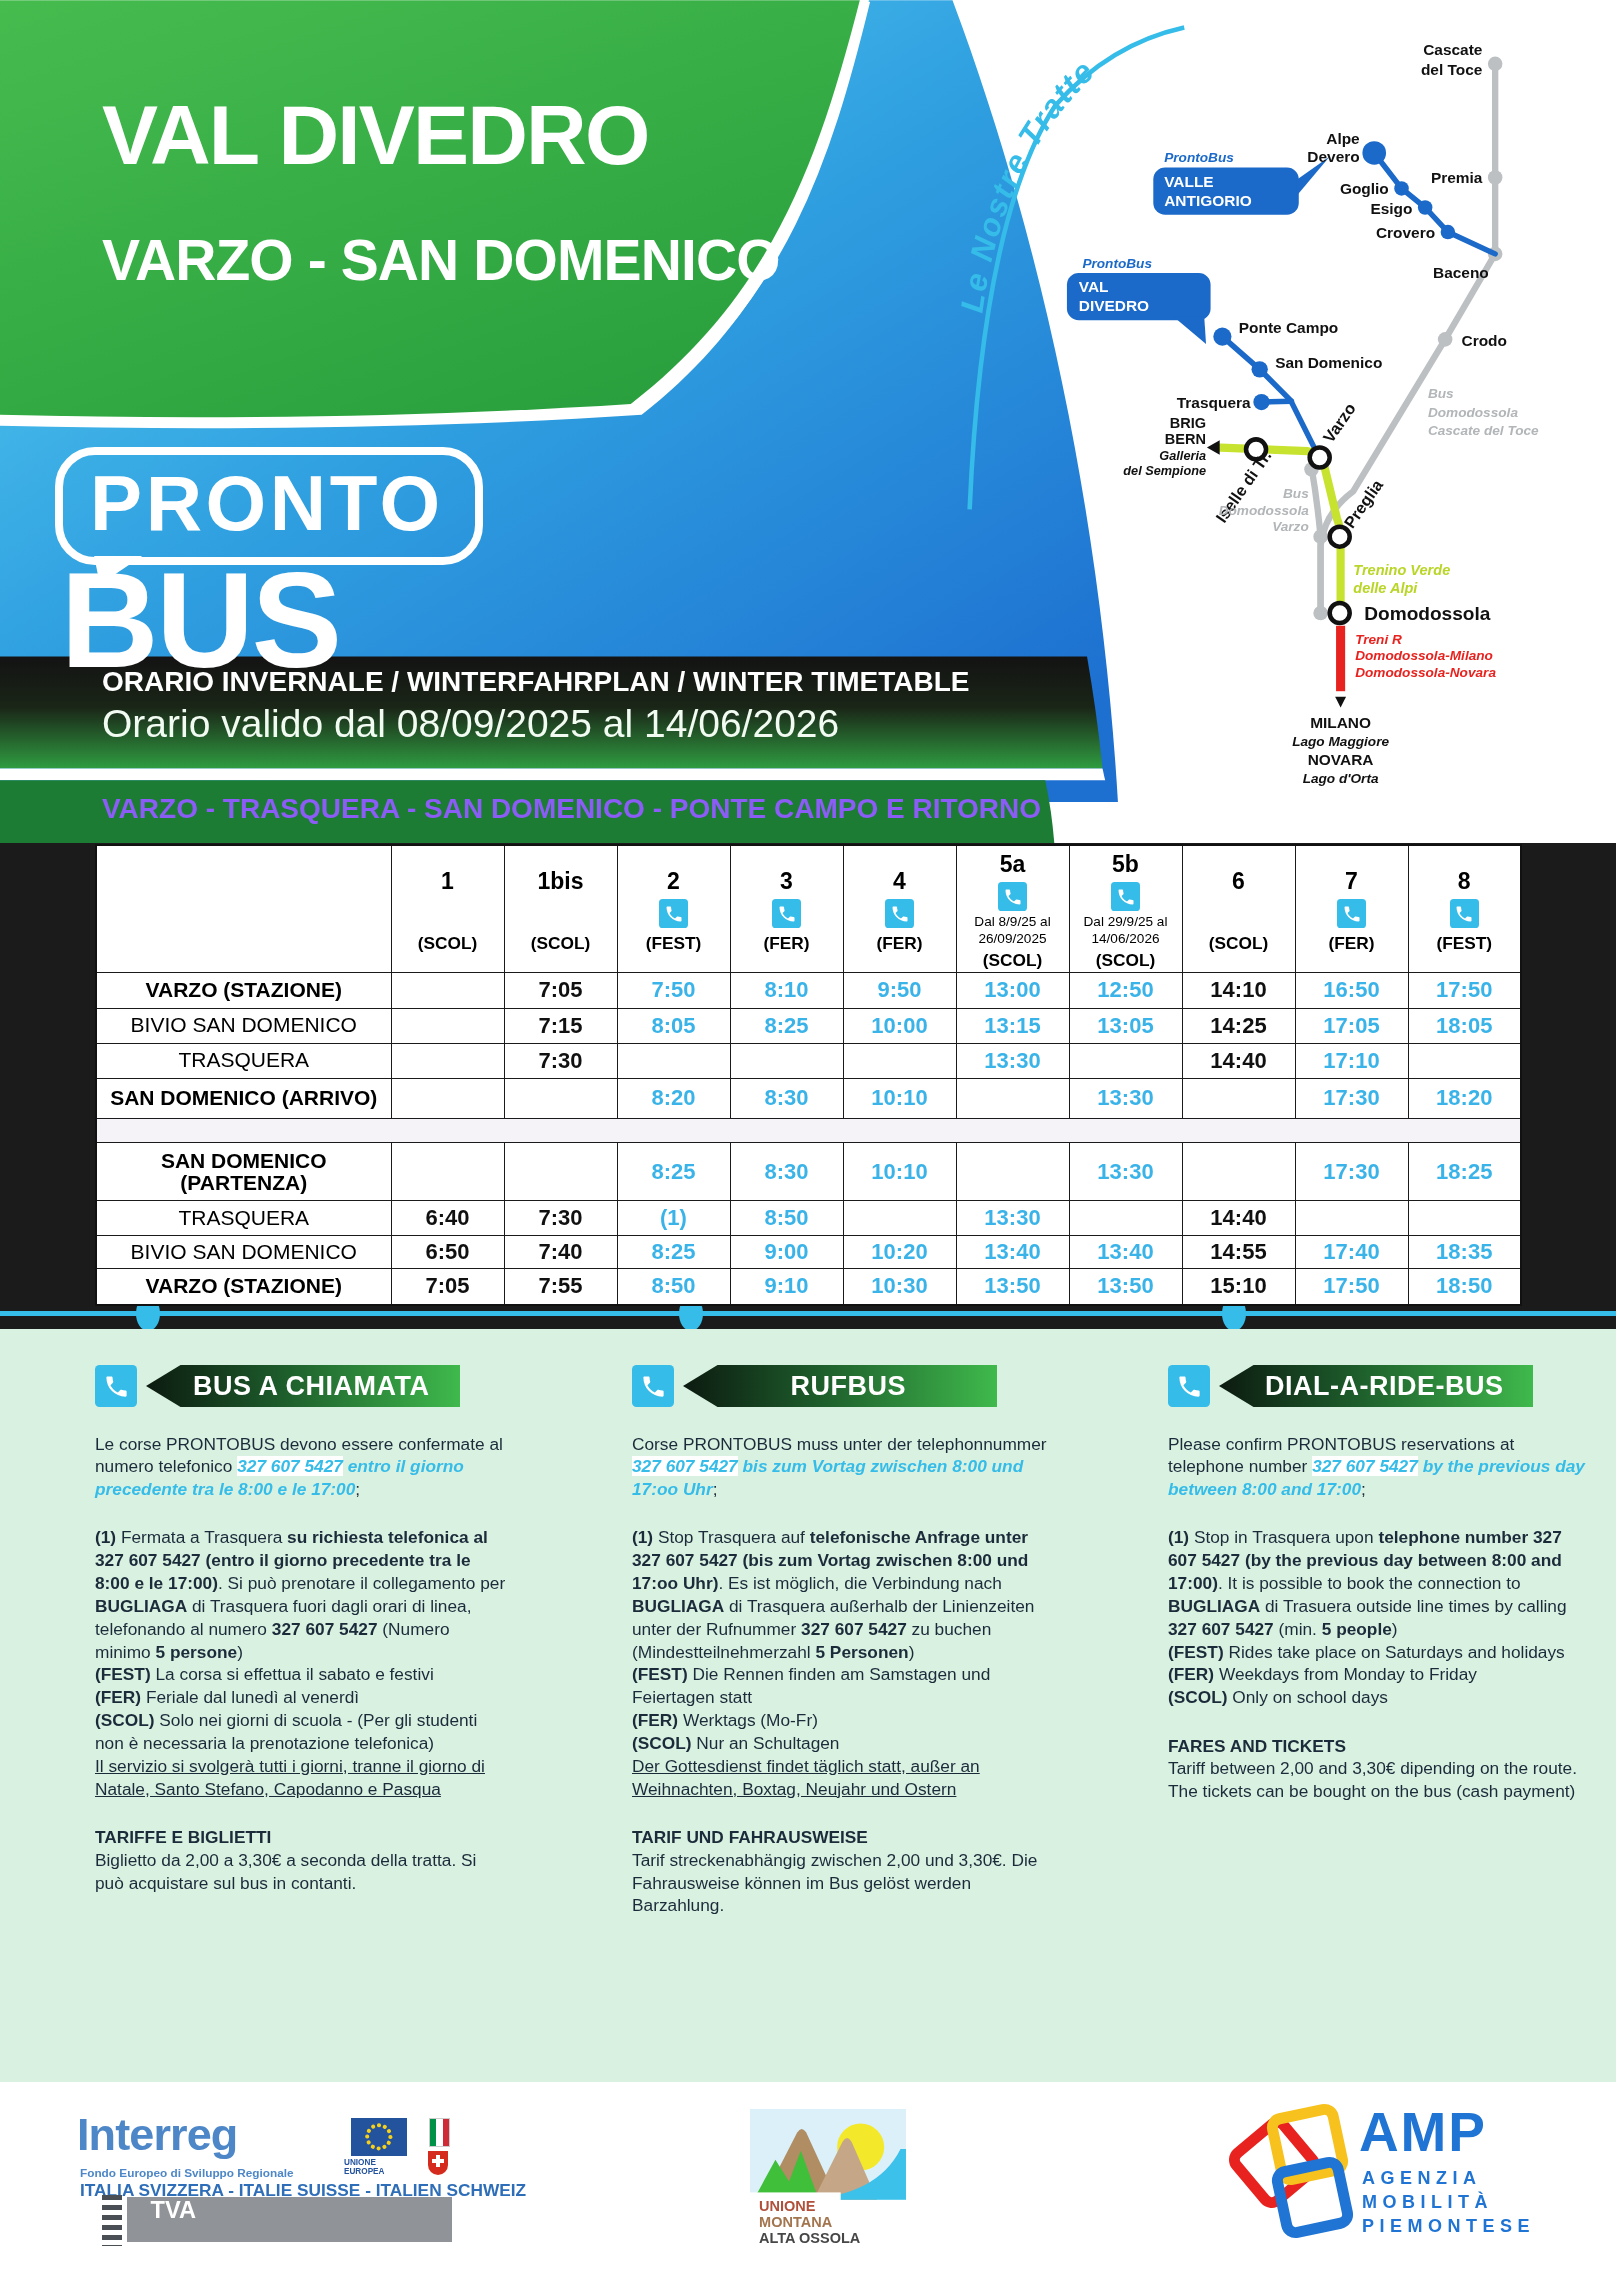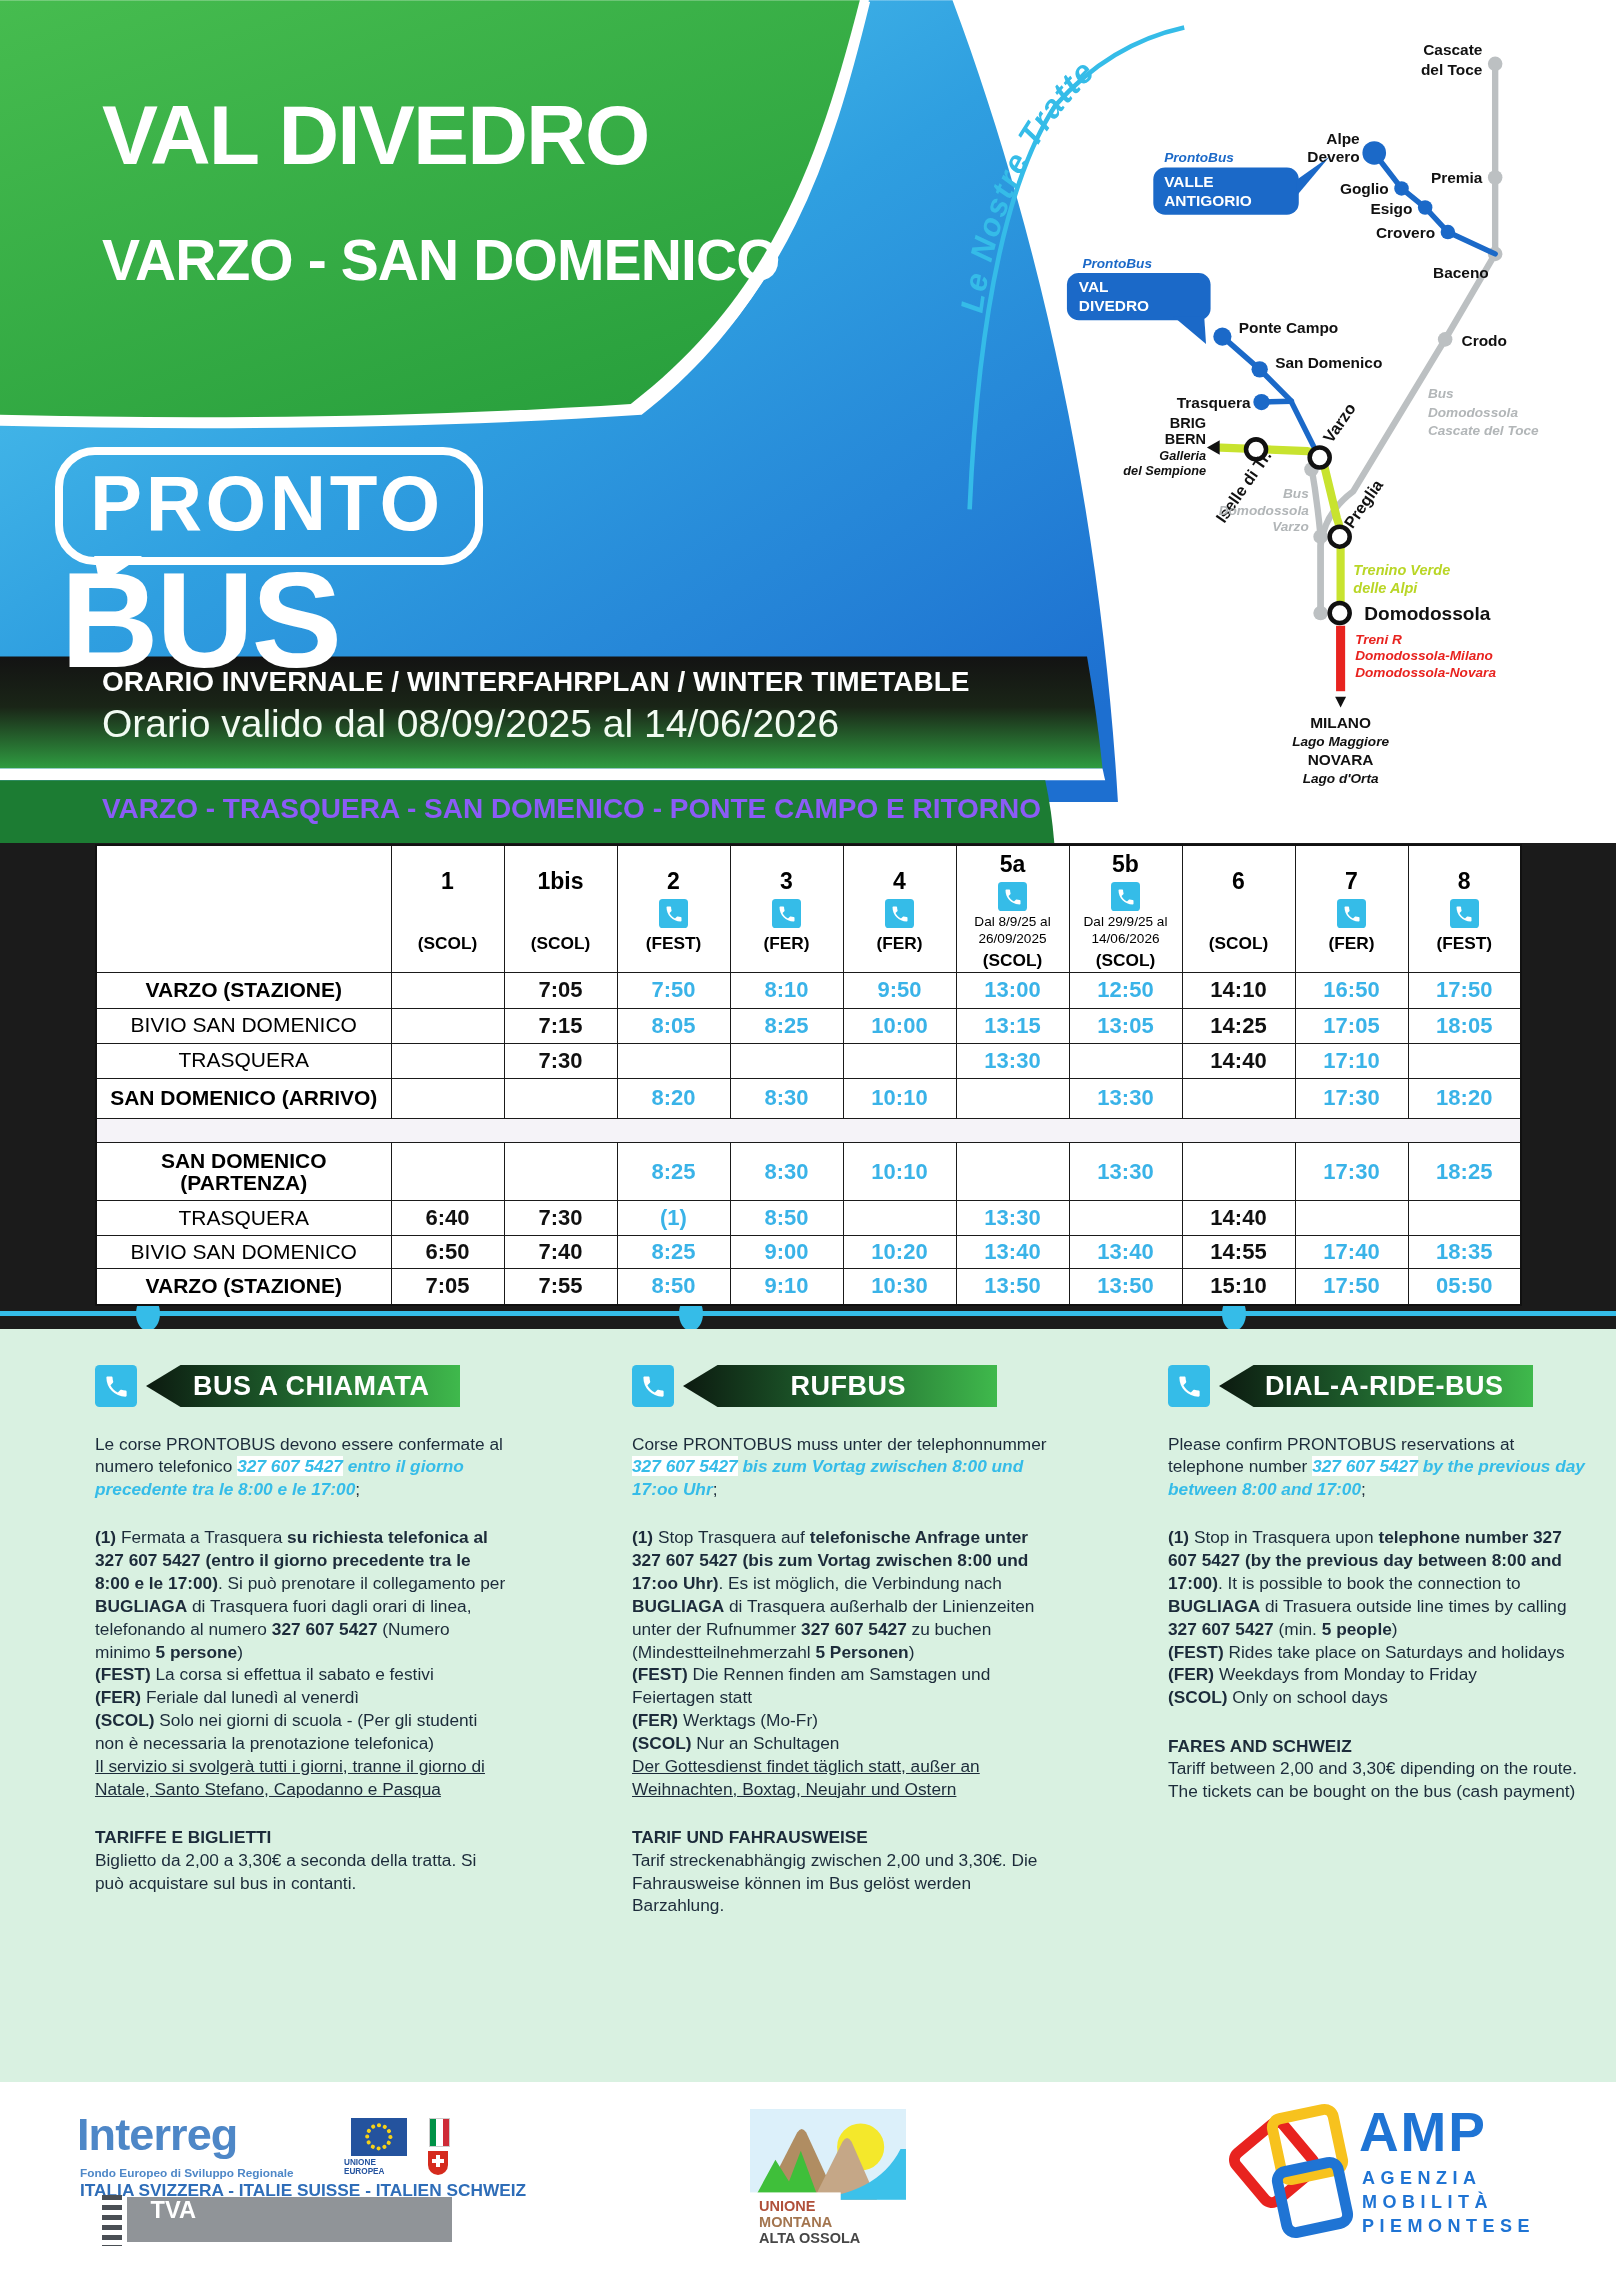--- a/index.html
+++ b/index.html
@@ -472,7 +472,7 @@
         <td class="tc">13:50</td>
         <td class="tk">15:10</td>
         <td class="tc">17:50</td>
-        <td class="tc">05:50</td>
+        <td class="tc">18:50</td>
       </tr>
     </tbody>
 </table>

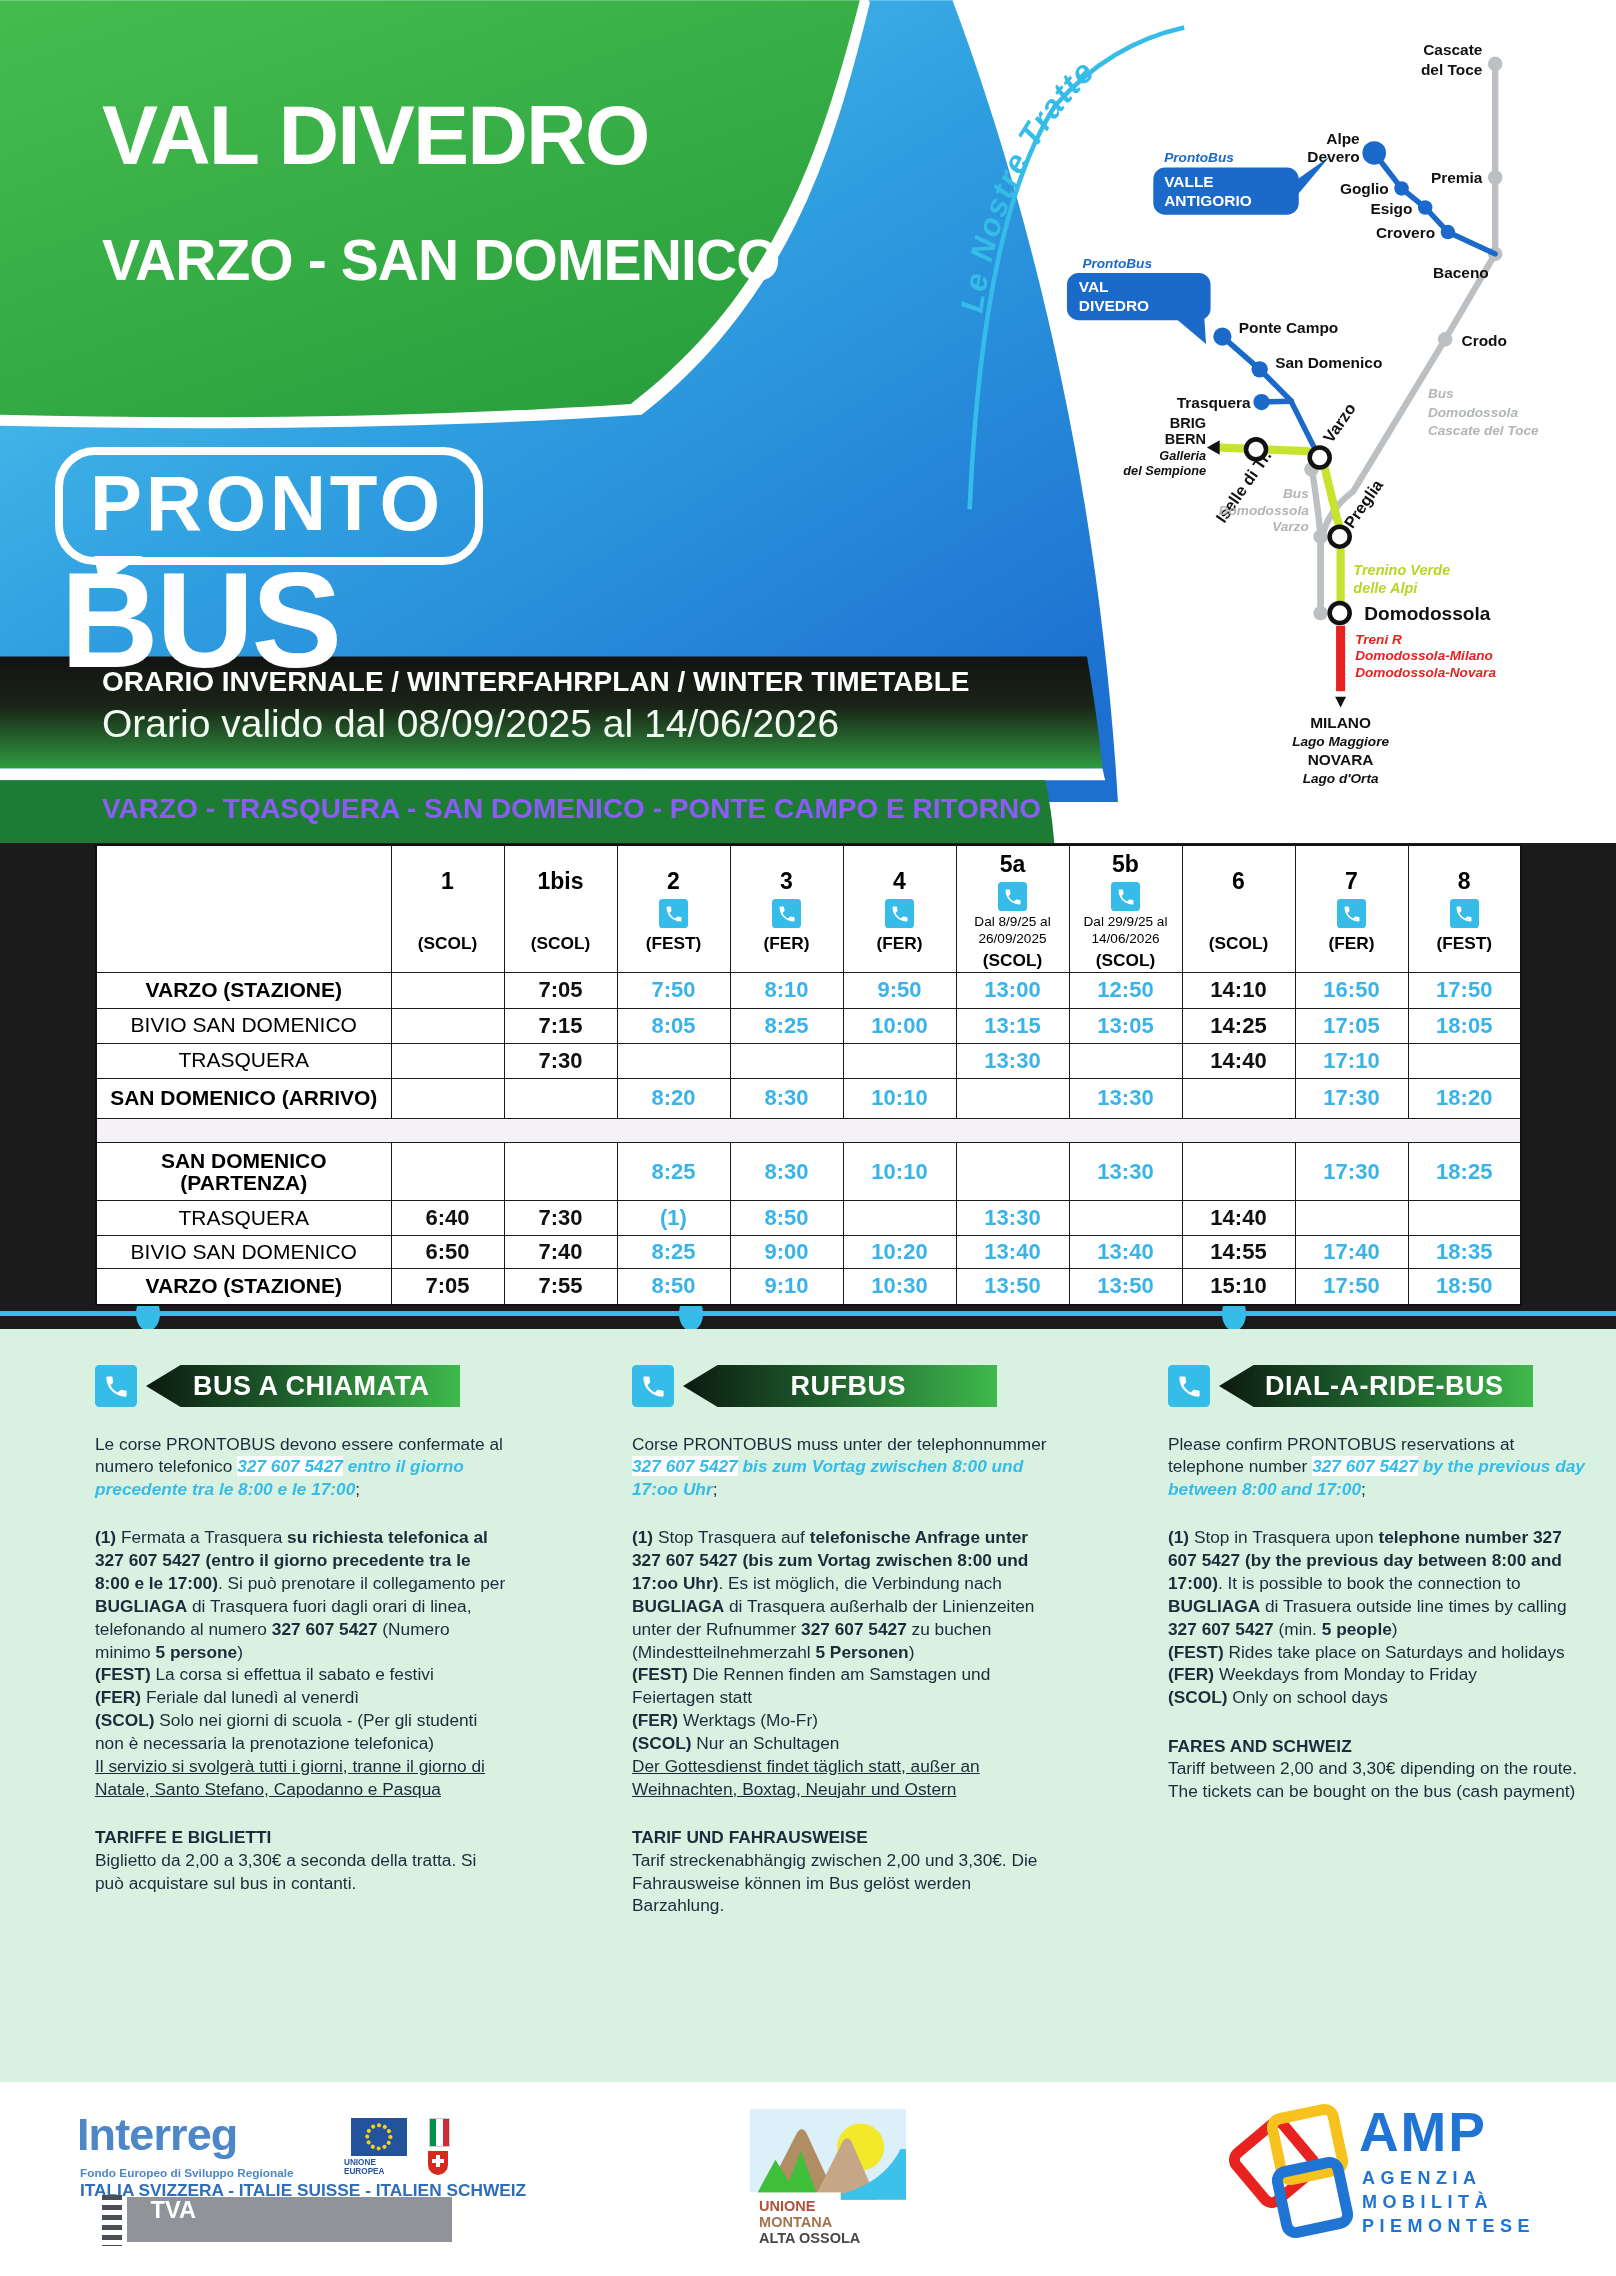--- a/index.html
+++ b/index.html
@@ -540,7 +540,7 @@
           <p><span class="seg-b">(FEST)</span><span> Rides take place on Saturdays and holidays</span></p>
           <p><span class="seg-b">(FER)</span><span> Weekdays from Monday to Friday</span></p>
           <p><span class="seg-b">(SCOL)</span><span> Only on school days</span></p>
-          <p class="gap"><span class="seg-b">FARES AND SCHWEIZ</span></p>
+          <p class="gap"><span class="seg-b">FARES AND TICKETS</span></p>
           <p><span>Tariff between 2,00 and 3,30€ dipending on the route. The tickets can be bought on the bus (cash payment)</span></p>
         </div>
       </div>

